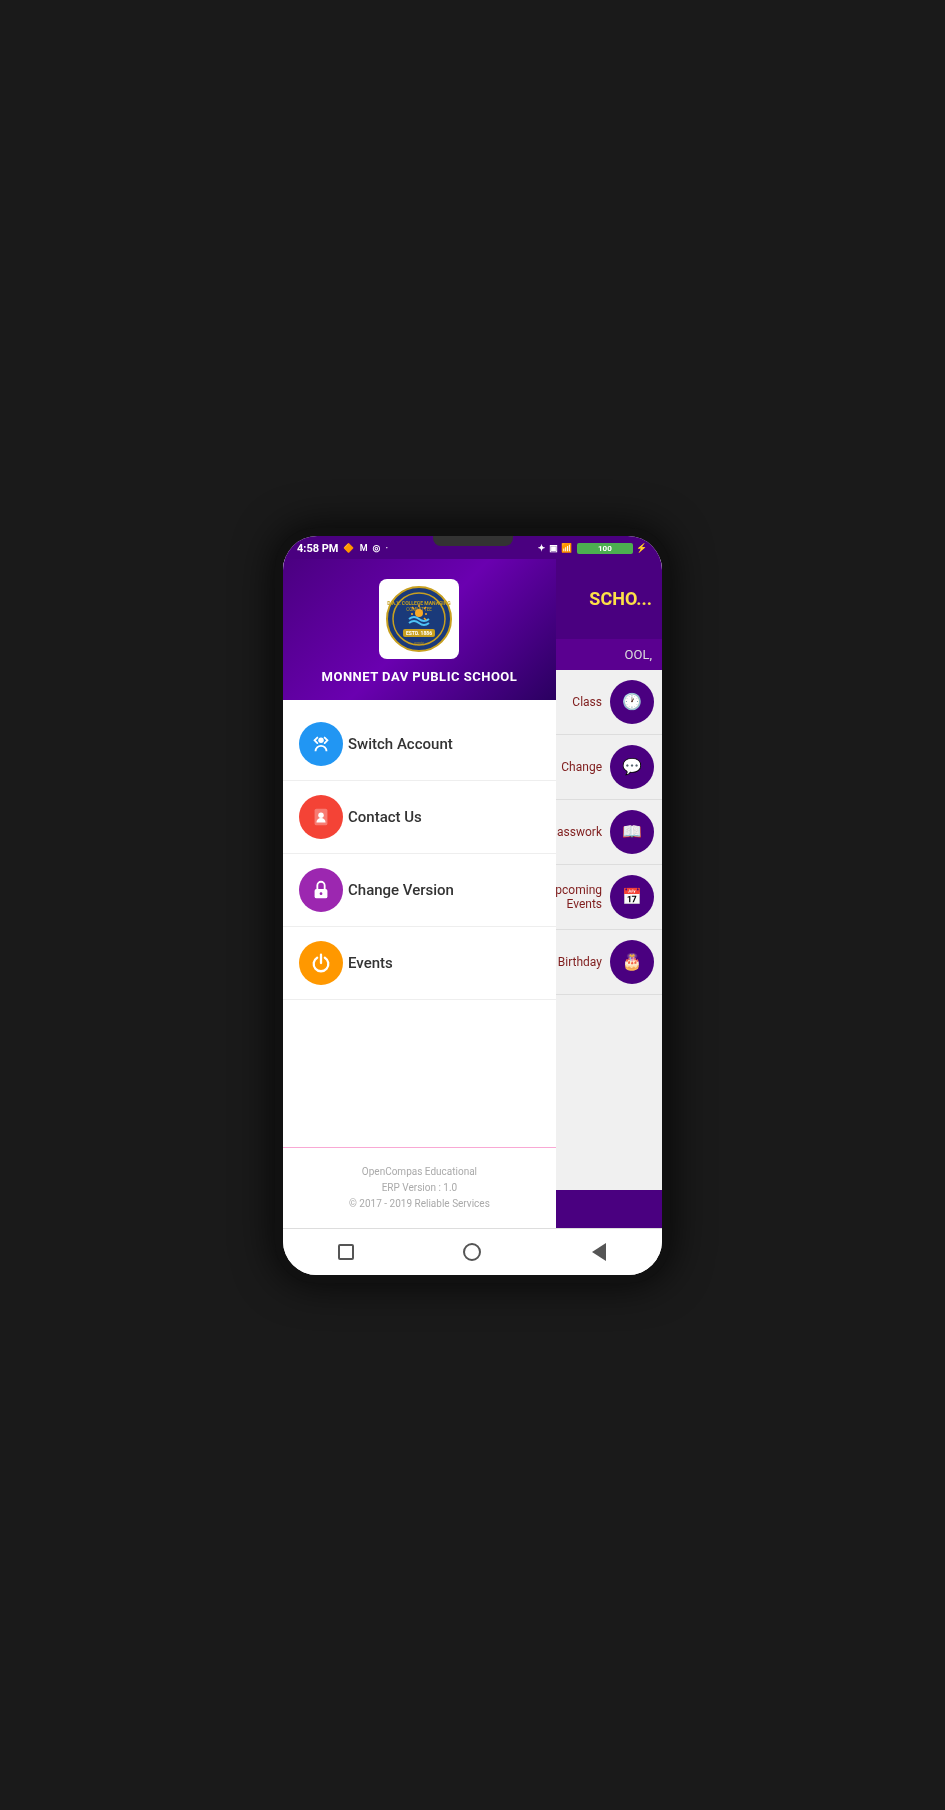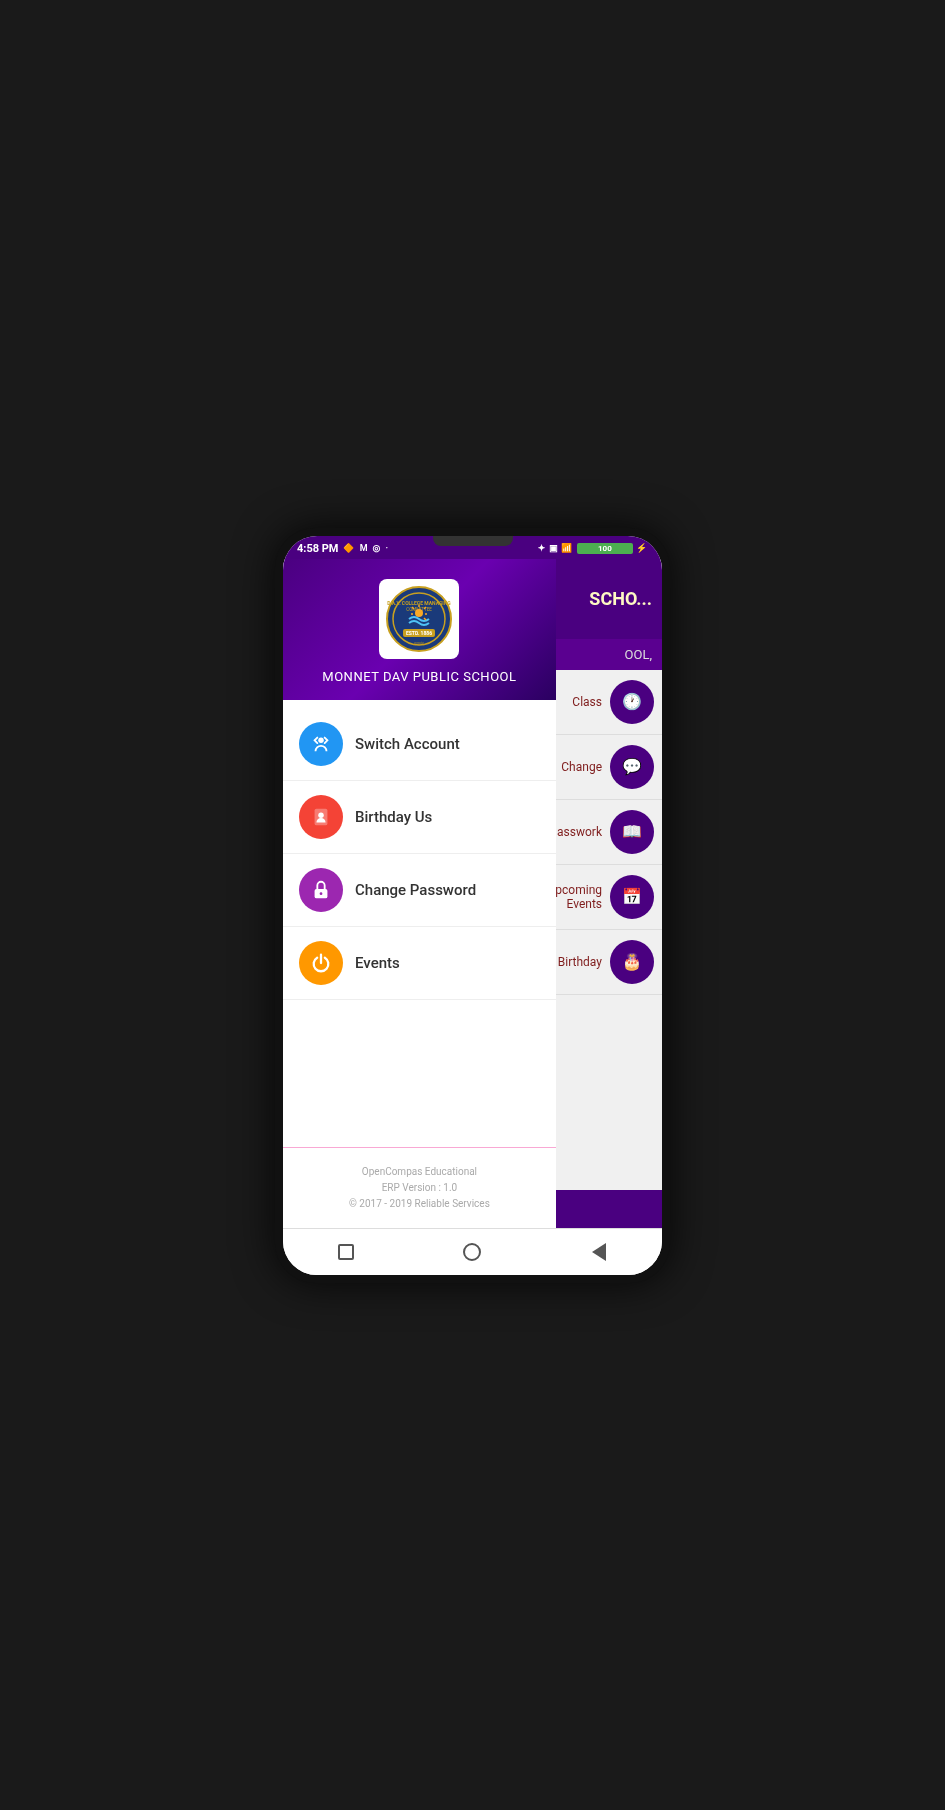--- a/index.html
+++ b/index.html
@@ -124,7 +124,7 @@
     }
 
     .bg-title-text {
-      color: #fef9c3;
+      color: #fde047;
       font-size: 18px;
       font-weight: 700;
     }

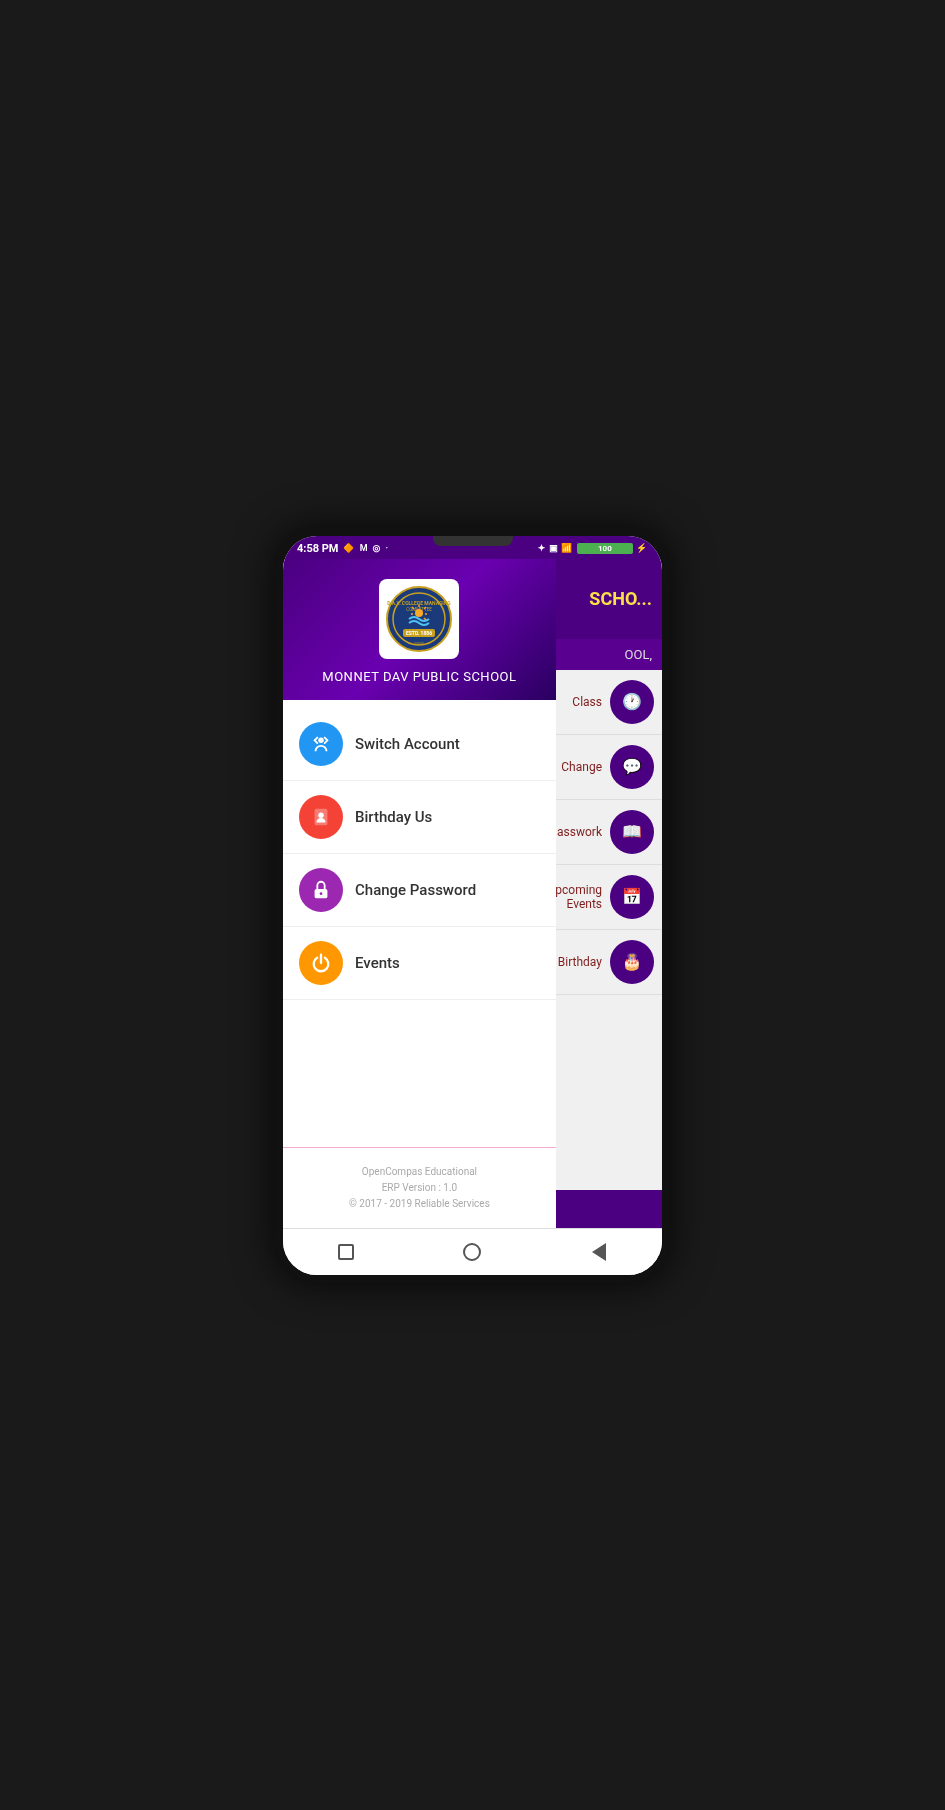--- a/index.html
+++ b/index.html
@@ -219,7 +219,7 @@
     .school-name {
       color: #fff;
       font-size: 13px;
-      font-weight: 400;
+      font-weight: 700;
       text-align: right;
       letter-spacing: 0.5px;
     }

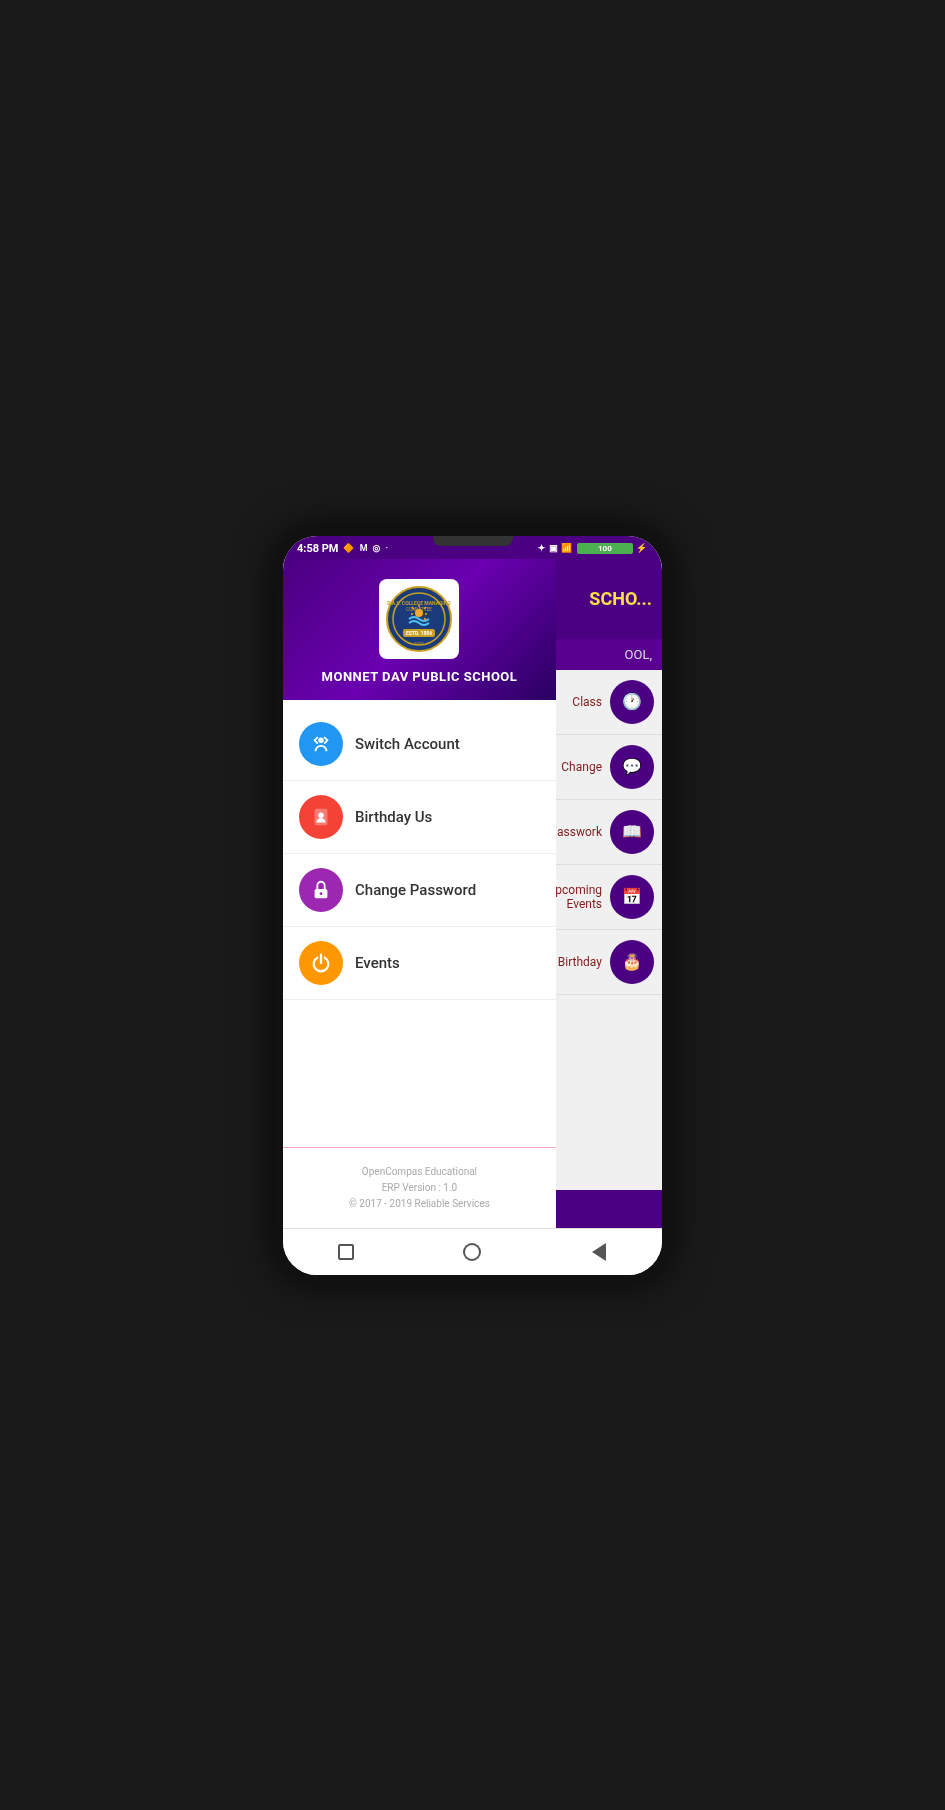--- a/index.html
+++ b/index.html
@@ -235,7 +235,7 @@
       display: flex;
       align-items: center;
       padding: 14px 16px;
-      gap: 12px;
+      gap: 5px;
       border-bottom: 1px solid #eee;
       cursor: pointer;
     }

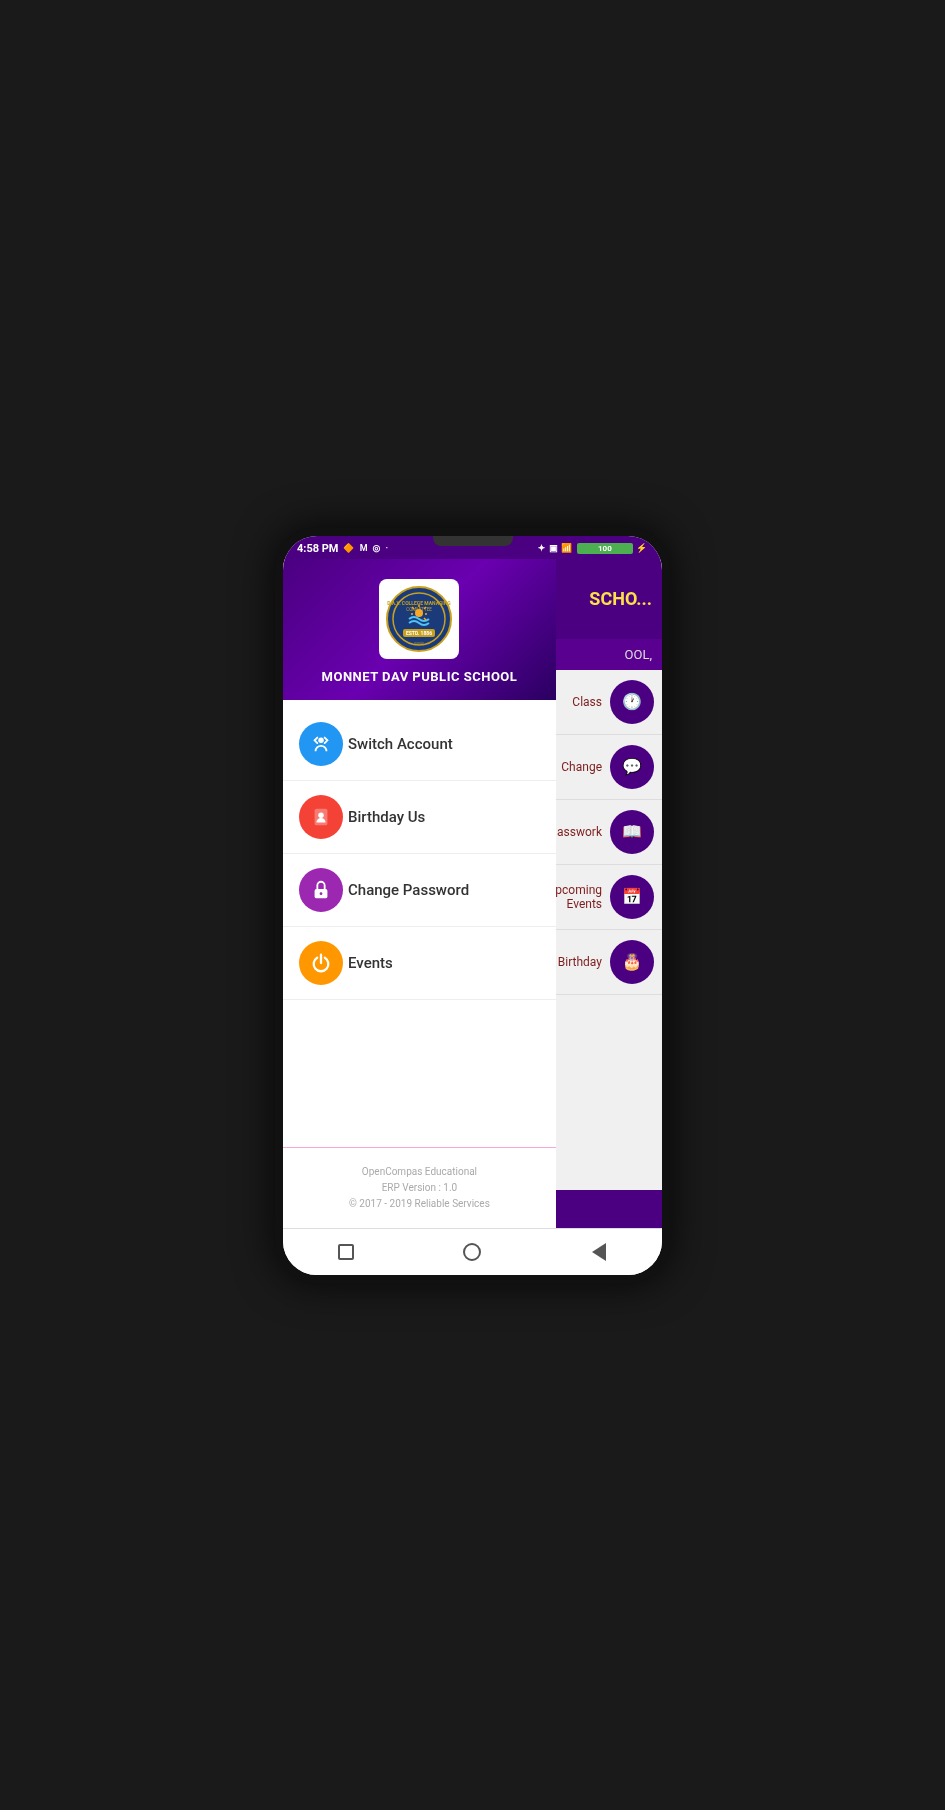--- a/index.html
+++ b/index.html
@@ -427,7 +427,7 @@
                   <path d="M7 18c0-2.8 2.2-5 5-5s5 2.2 5 5" fill="white"></path>
                 </svg>
               </div>
-              <span class="menu-label">Birthday Us</span>
+              <span class="menu-label">Contact Us</span>
             </div>
 
             <div class="menu-item">

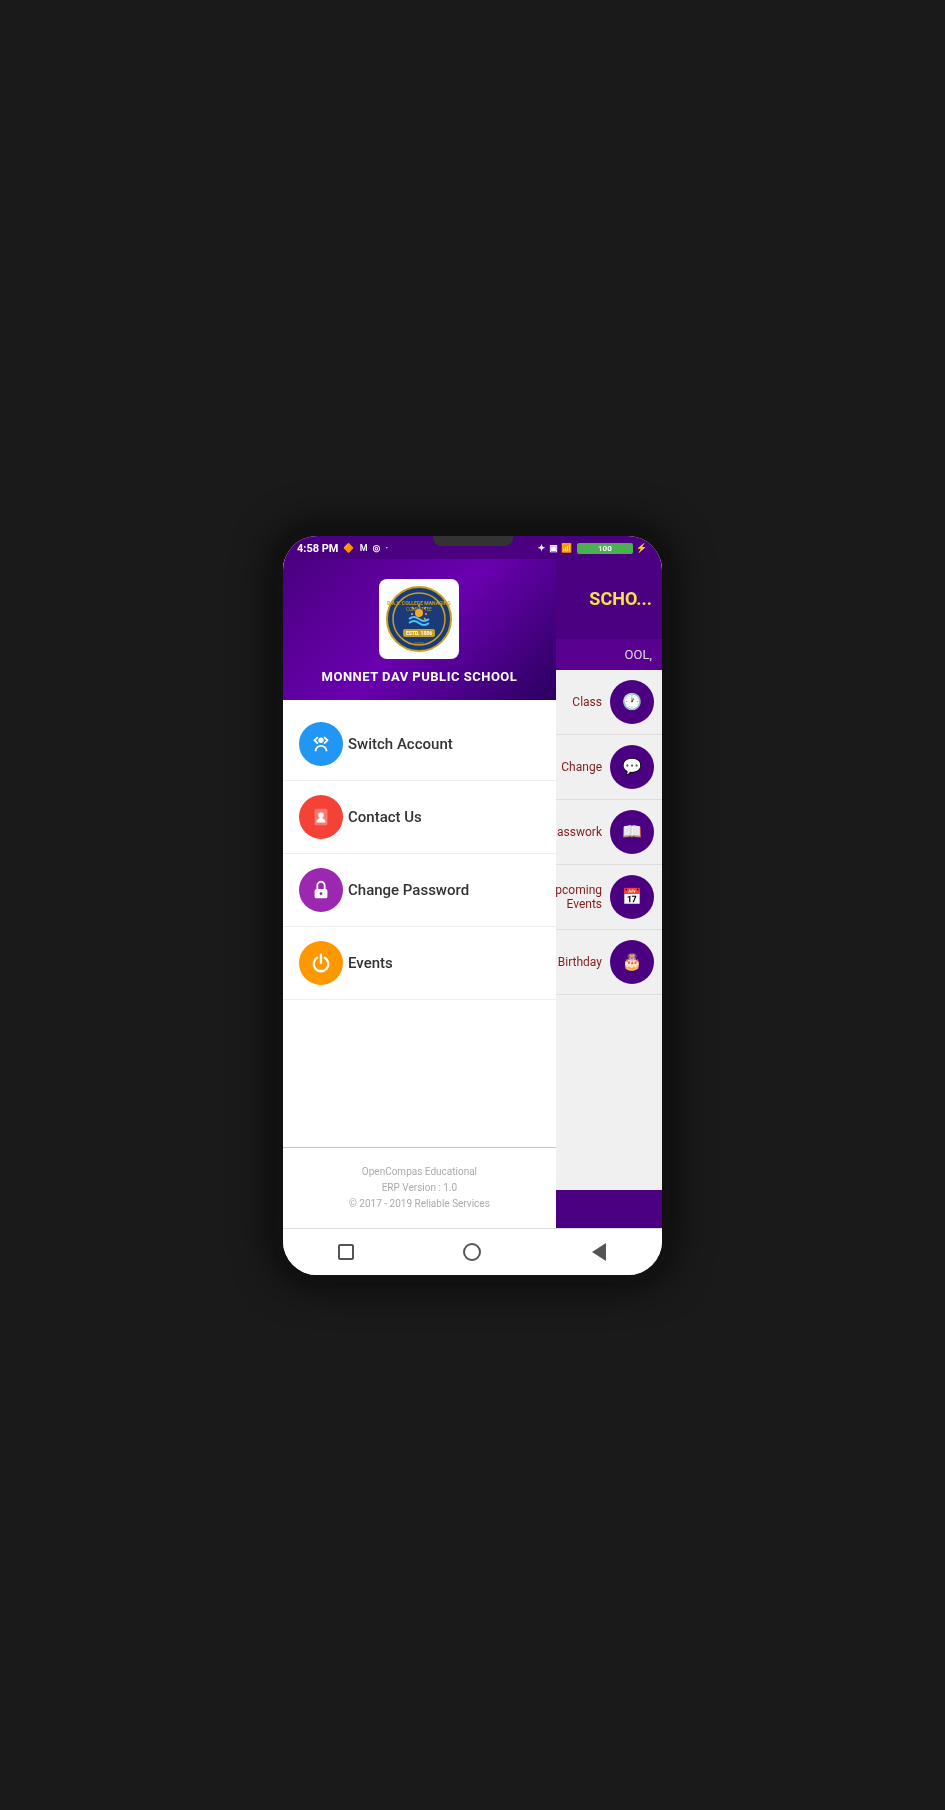--- a/index.html
+++ b/index.html
@@ -438,7 +438,7 @@
                   <circle cx="12" cy="16" r="1.5" fill="#9c27b0"></circle>
                 </svg>
               </div>
-              <span class="menu-label">Change Password</span>
+              <span class="menu-label">Change Version</span>
             </div>
 
 

